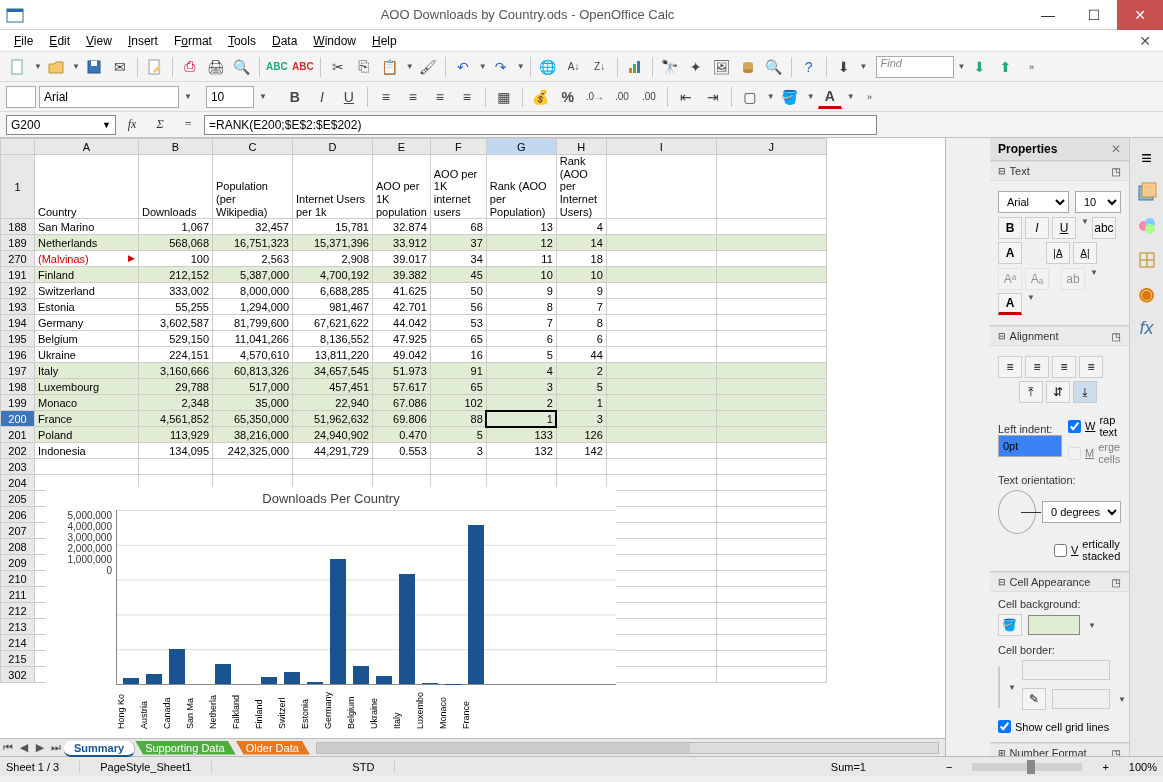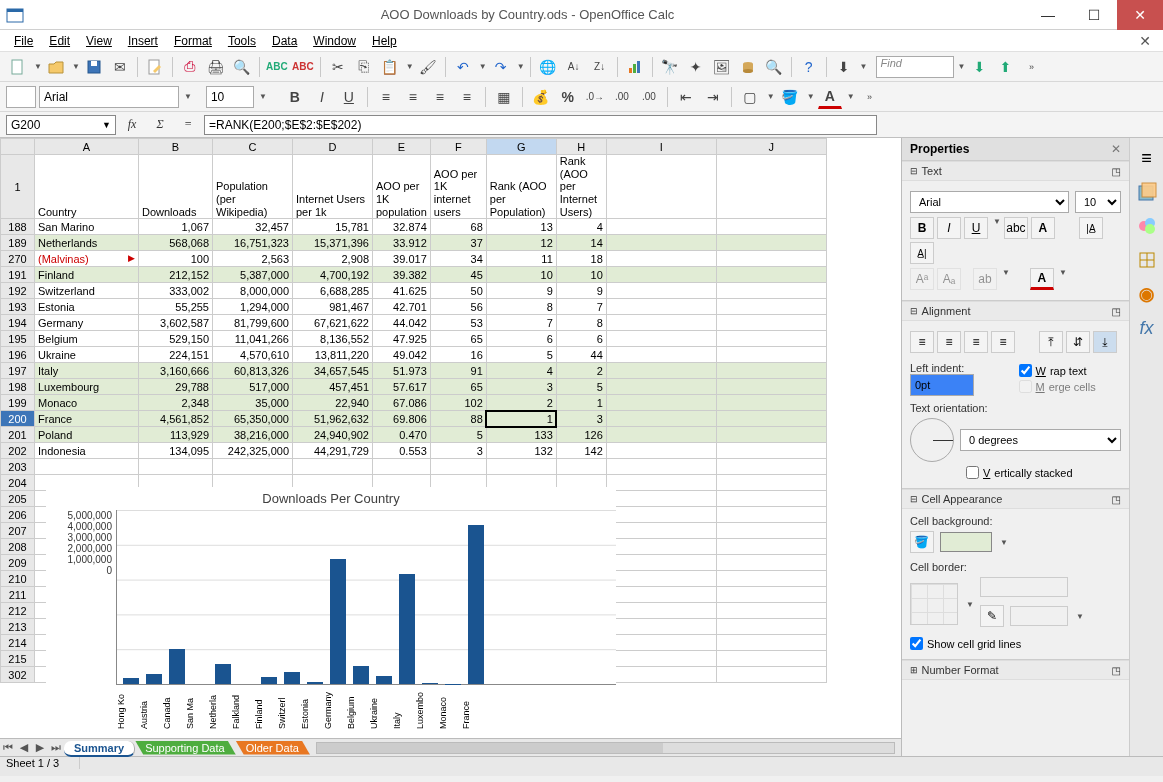--- a/index.html
+++ b/index.html
@@ -15,7 +15,7 @@
 
 
 .menubar { height: 22px; background: #fff; display: flex; align-items: center; padding: 0 6px; border-bottom: 1px solid #e0e0e0; }
-.menubar .menu-item { padding: 2px 8px; font-size: 12px; cursor: default; text-decoration: underline; }
+.menubar .menu-item { padding: 2px 8px; font-size: 12px; cursor: default; }
 .menubar .menu-item u { text-decoration: underline; }
 .menubar .close-doc { margin-left: auto; font-size: 14px; padding: 0 6px; color: #555;}
 

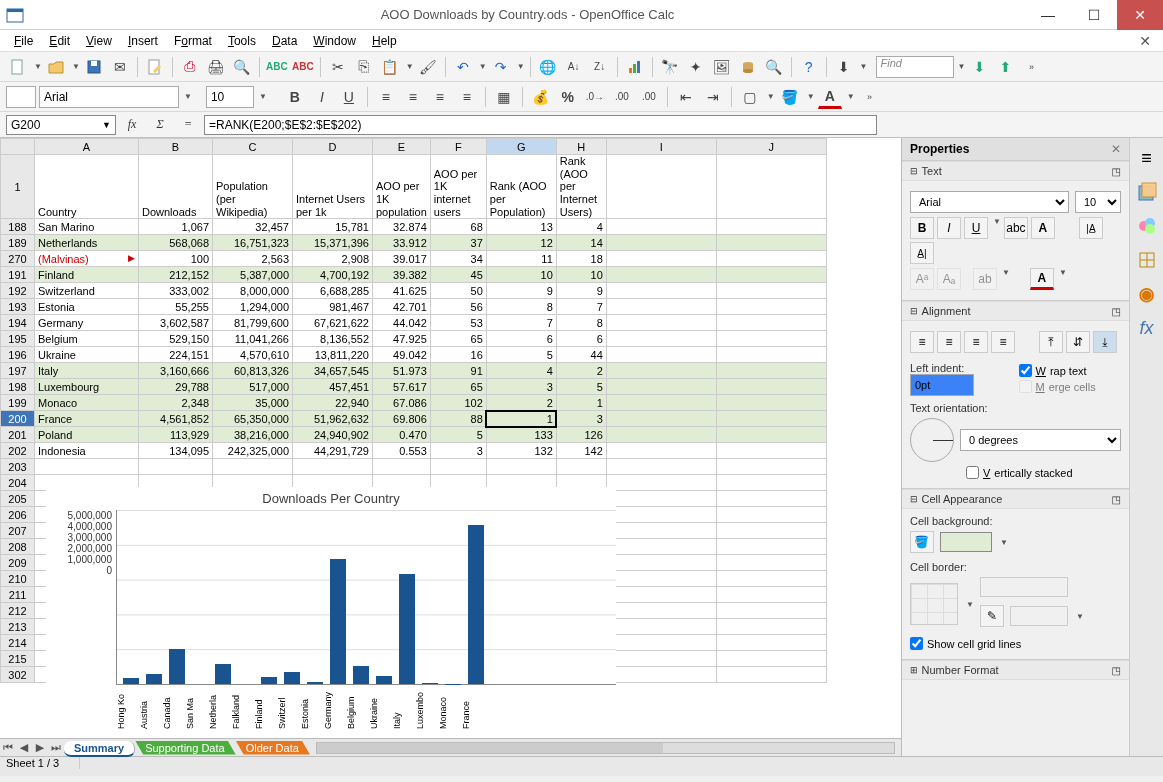--- a/index.html
+++ b/index.html
@@ -42,7 +42,7 @@
 
 .main-area { display: flex; height: 618px; }
 .spreadsheet-area { flex: 1; display: flex; flex-direction: column; position: relative; background: #fff; }
-.sidebar-panel { width: 262px; background: #f0f0f0; border-left: 1px solid #bbb; display: flex; }
+.sidebar-panel { width: 218px; background: #f0f0f0; border-left: 1px solid #bbb; display: flex; padding-left: 44px; }
 .sidebar-content { flex: 1; overflow-y: auto; }
 .sidebar-tabs { width: 34px; background: #e8e8e8; border-left: 1px solid #ccc; display: flex; flex-direction: column; align-items: center; padding-top: 8px; gap: 10px; }
 .sidebar-tab-icon { width: 24px; height: 24px; display: flex; align-items: center; justify-content: center; font-size: 18px; }

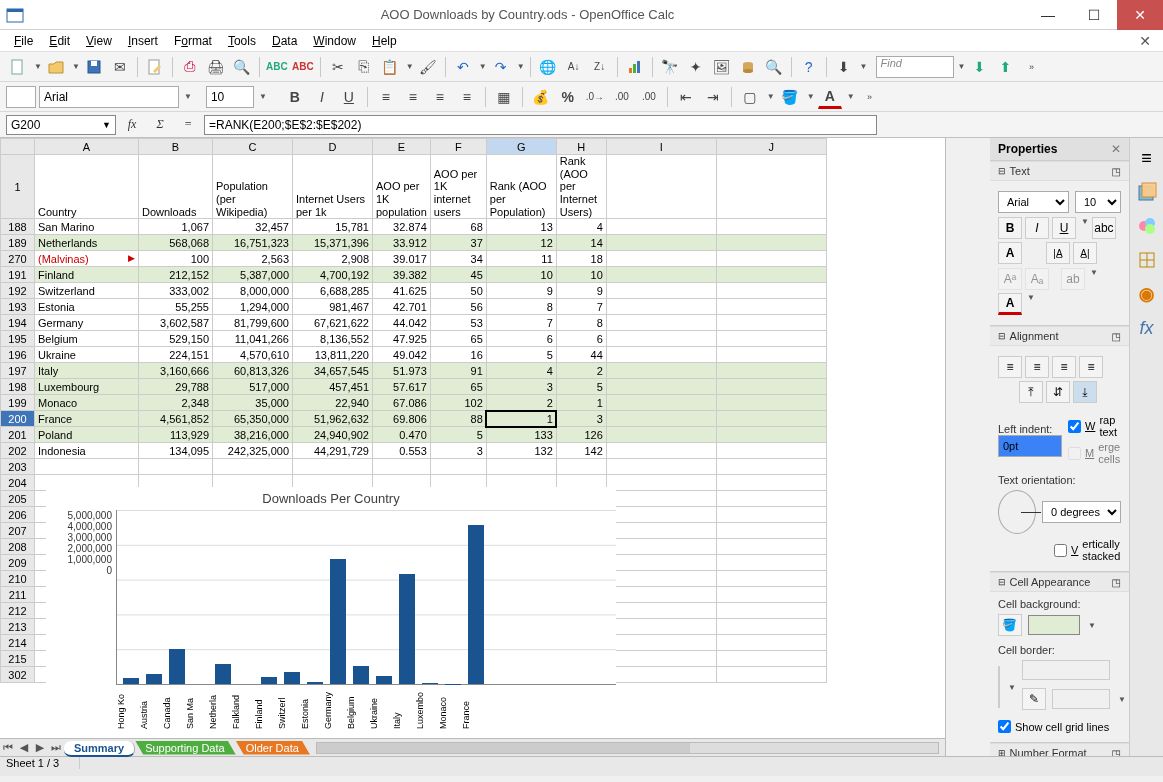--- a/index.html
+++ b/index.html
@@ -82,7 +82,7 @@
 .hscroll-thumb { position: absolute; left: 0; width: 60%; height: 100%; background: #ccc;}
 
 
-.statusbar { height: 20px; background: #e8e8e8; border-top: 1px solid #bbb; display: flex; align-items: flex-start; font-size: 11px; padding: 0 6px; gap: 20px; flex-direction: column;}
+.statusbar { height: 20px; background: #e8e8e8; border-top: 1px solid #bbb; display: flex; align-items: center; font-size: 11px; padding: 0 6px; gap: 20px;}
 .statusbar .cell { border-right: 1px solid #ccc; padding-right: 20px;}
 .statusbar .spacer { flex: 1;}
 .zoom-slider { width: 110px; height: 8px; background: #d0d0d0; position: relative; }

